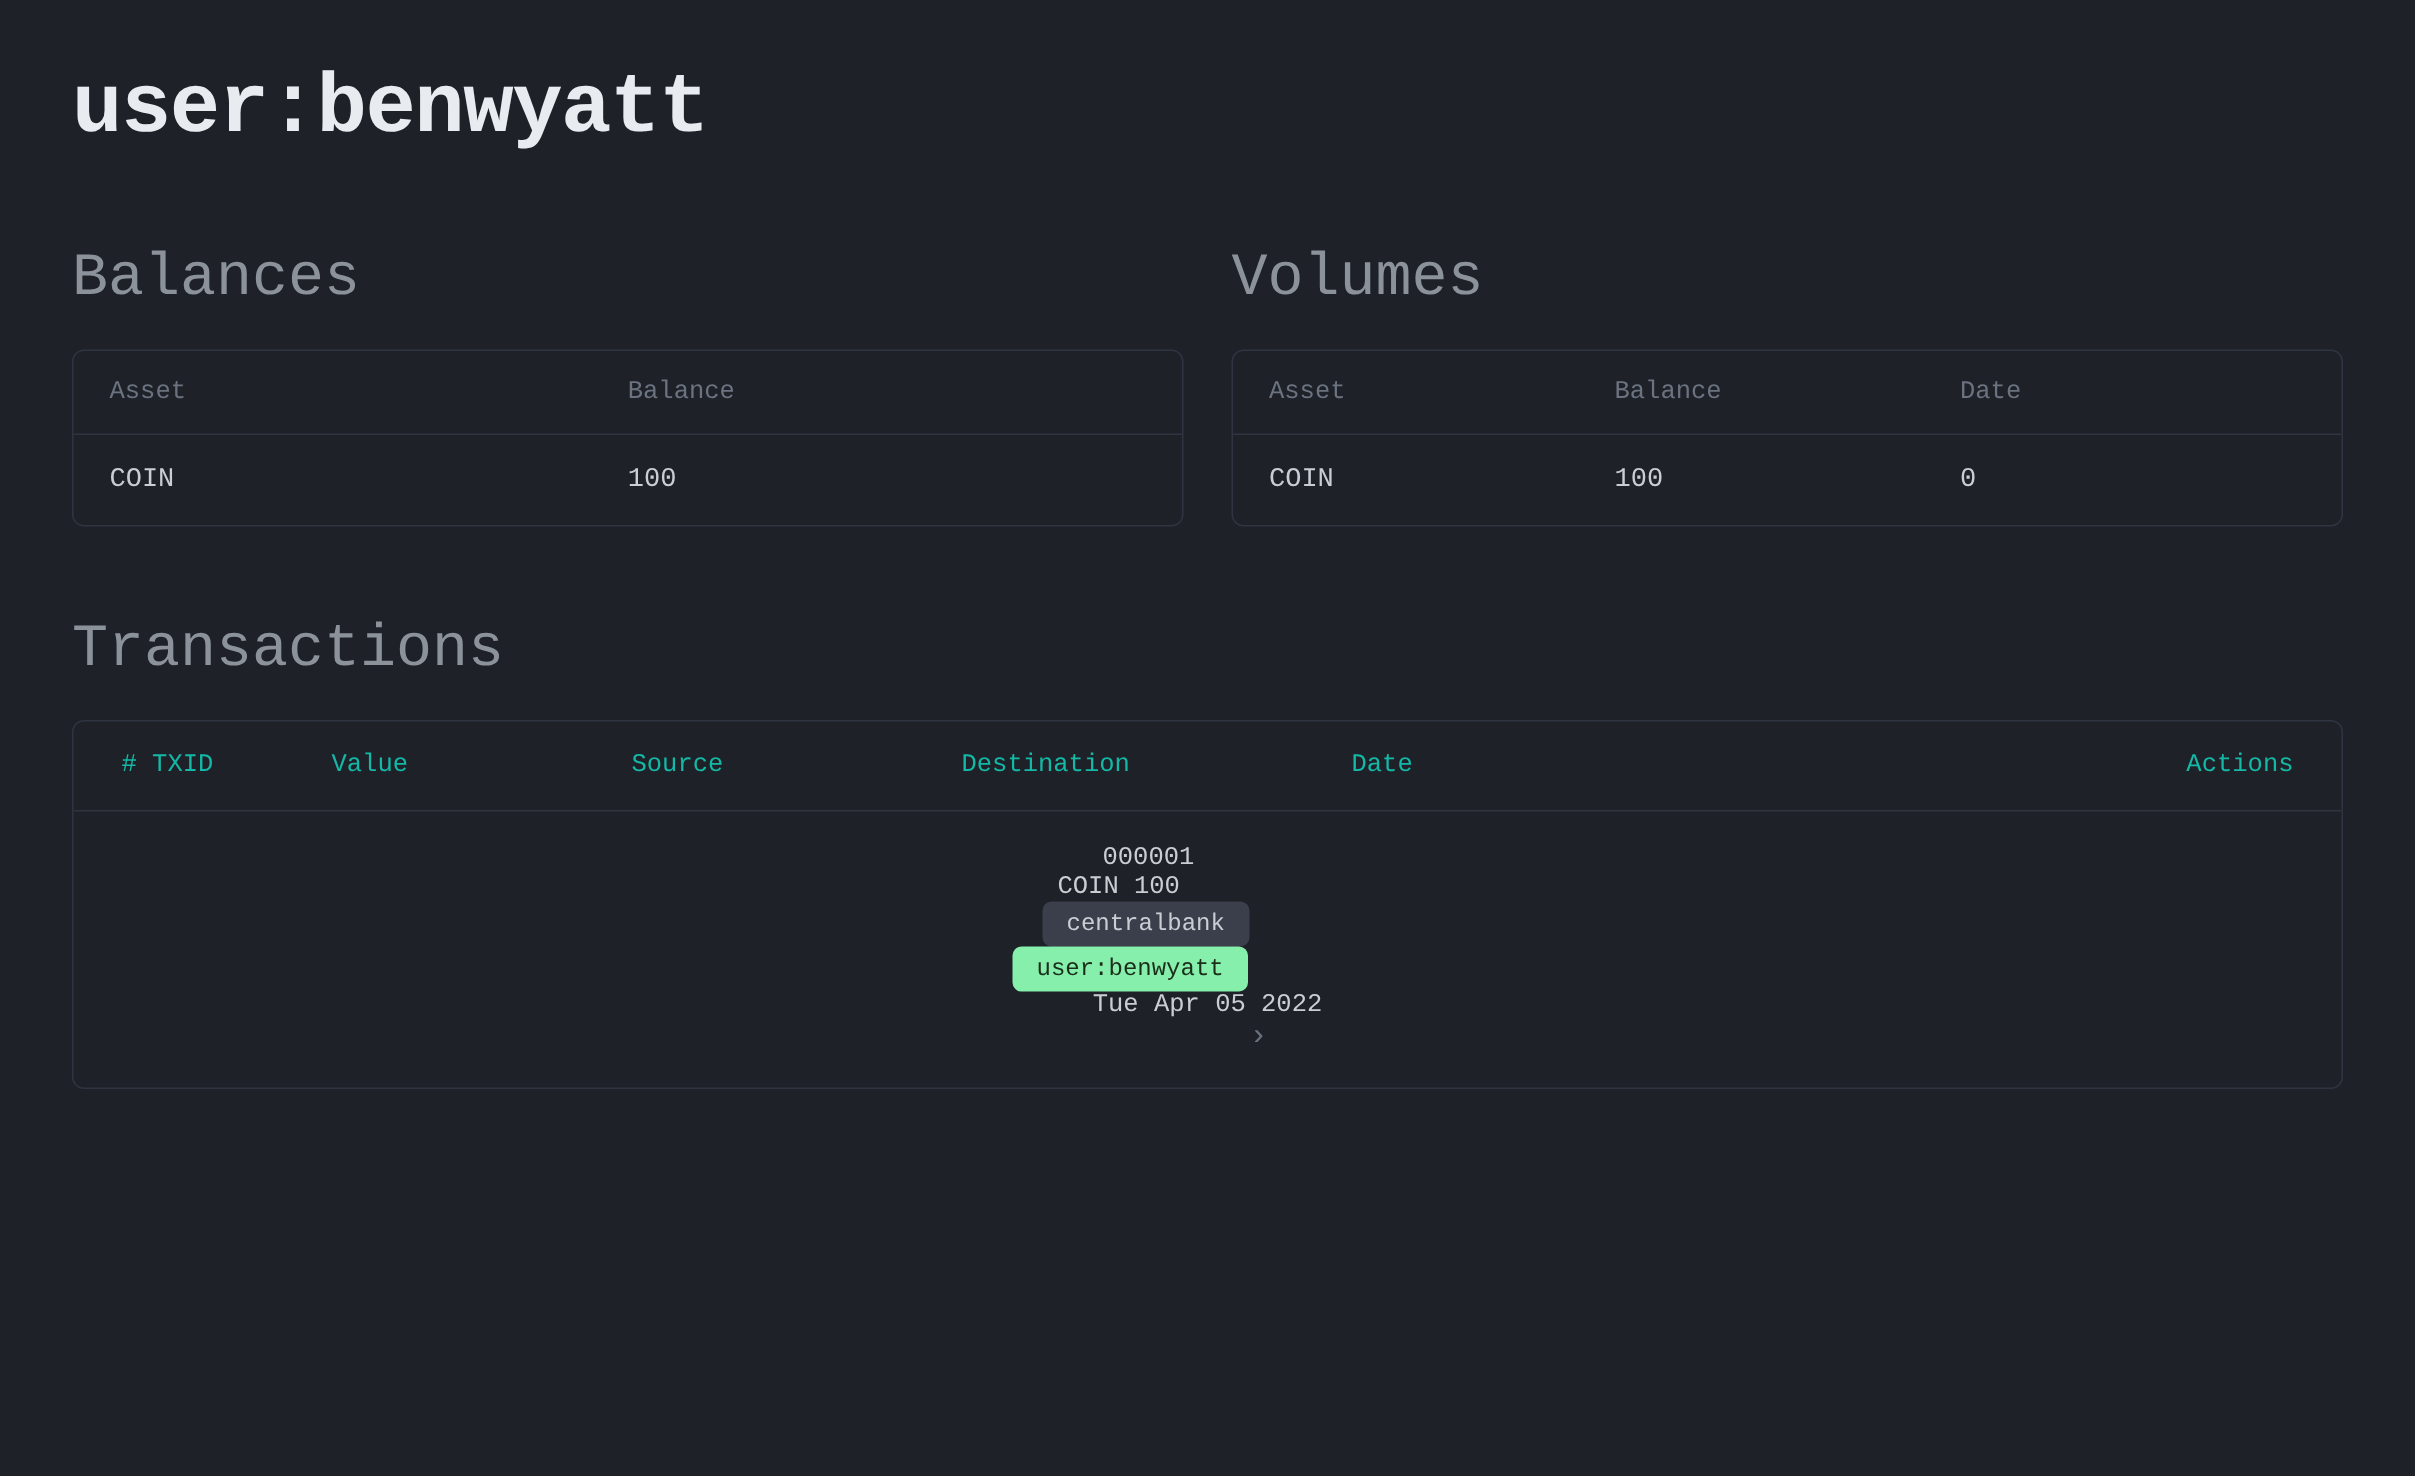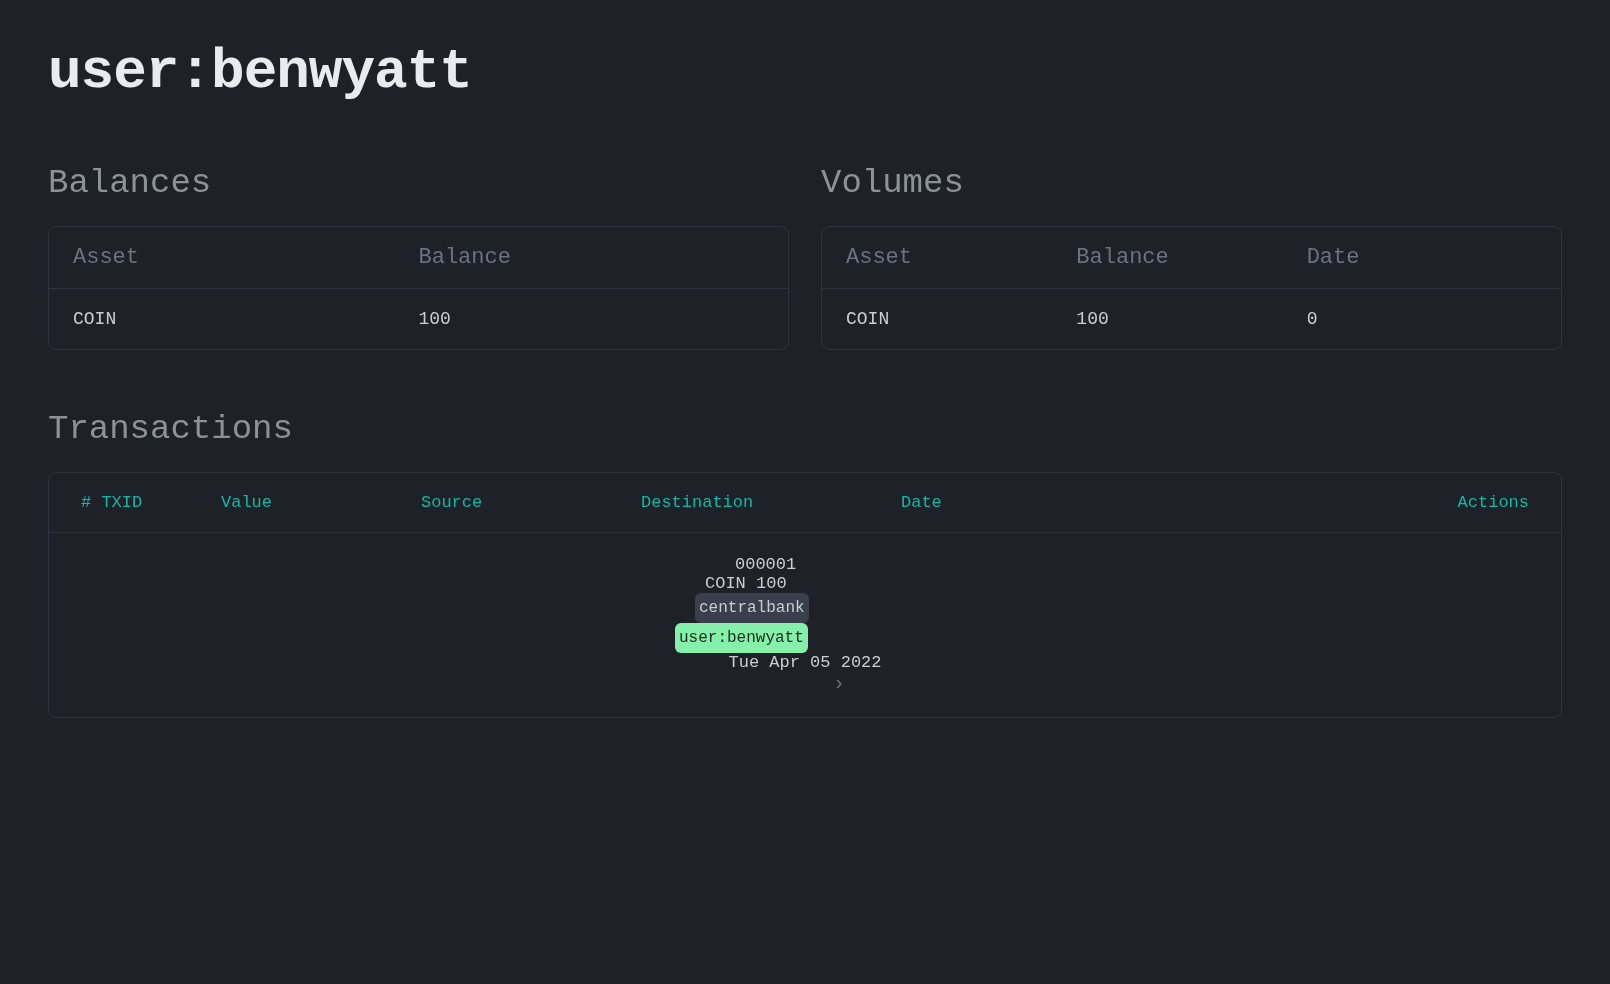--- a/index.html
+++ b/index.html
@@ -36,7 +36,7 @@
     }
 
     .section-title {
-      font-size: 34px;
+      font-size: 40px;
       font-weight: 400;
       color: #8b9299;
       margin-bottom: 24px;

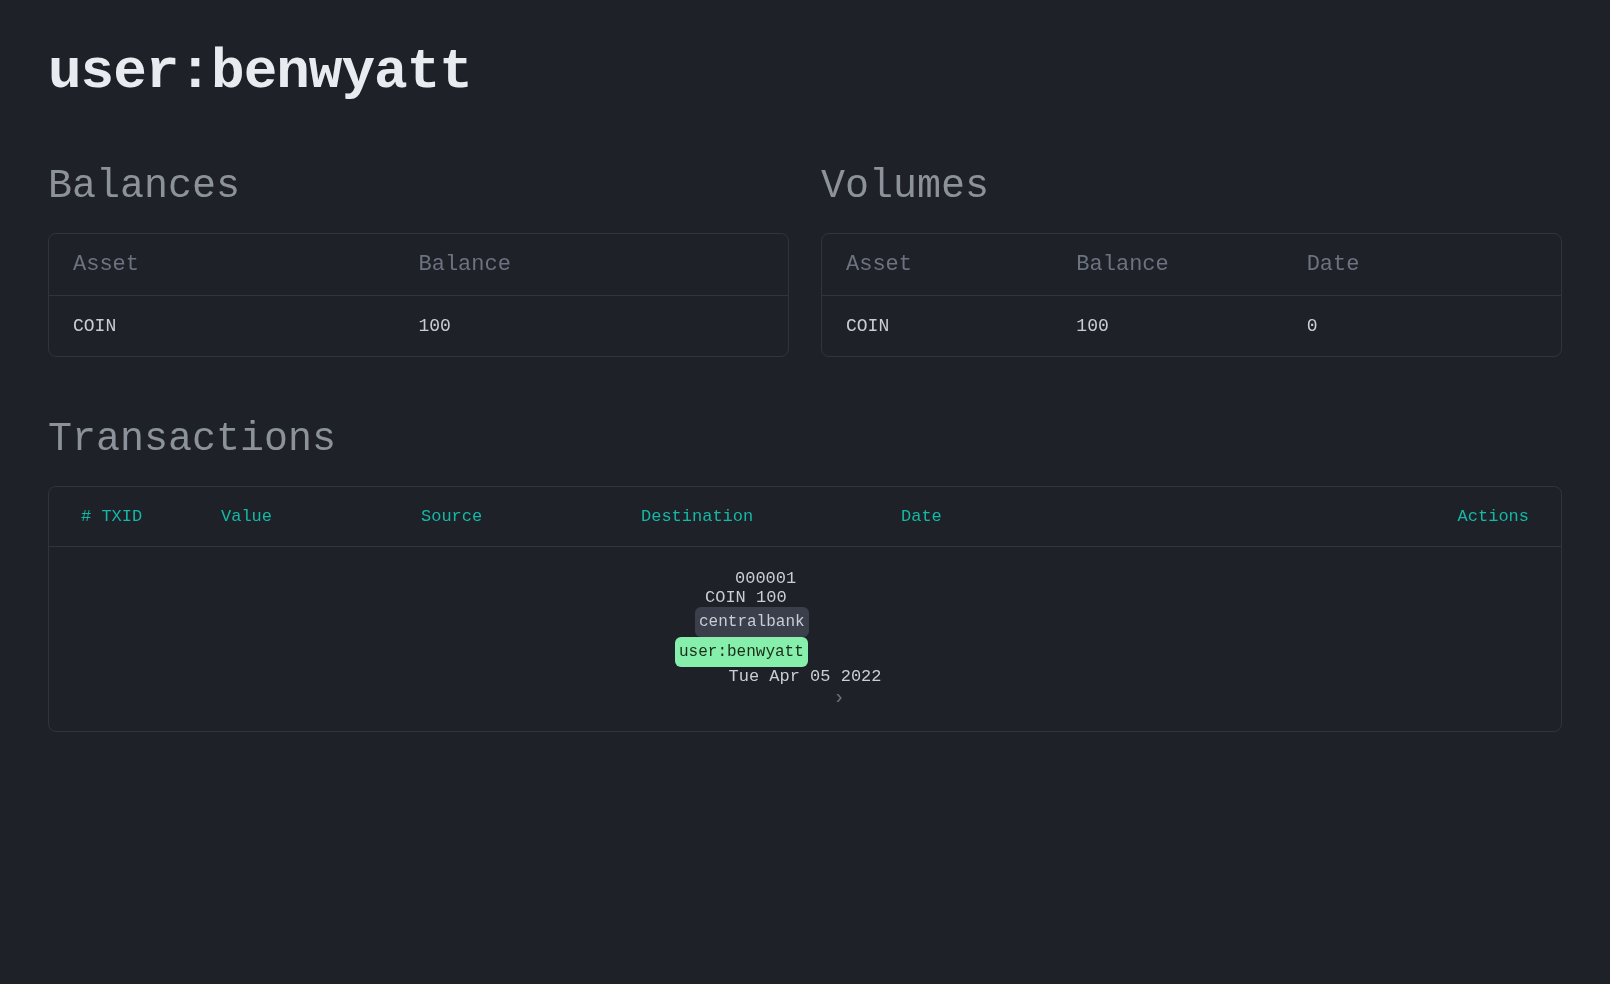--- a/index.html
+++ b/index.html
@@ -56,7 +56,7 @@
     }
 
     .table-header .col {
-      font-size: 22px;
+      font-size: 17px;
       color: #6b7280;
       font-weight: 400;
     }

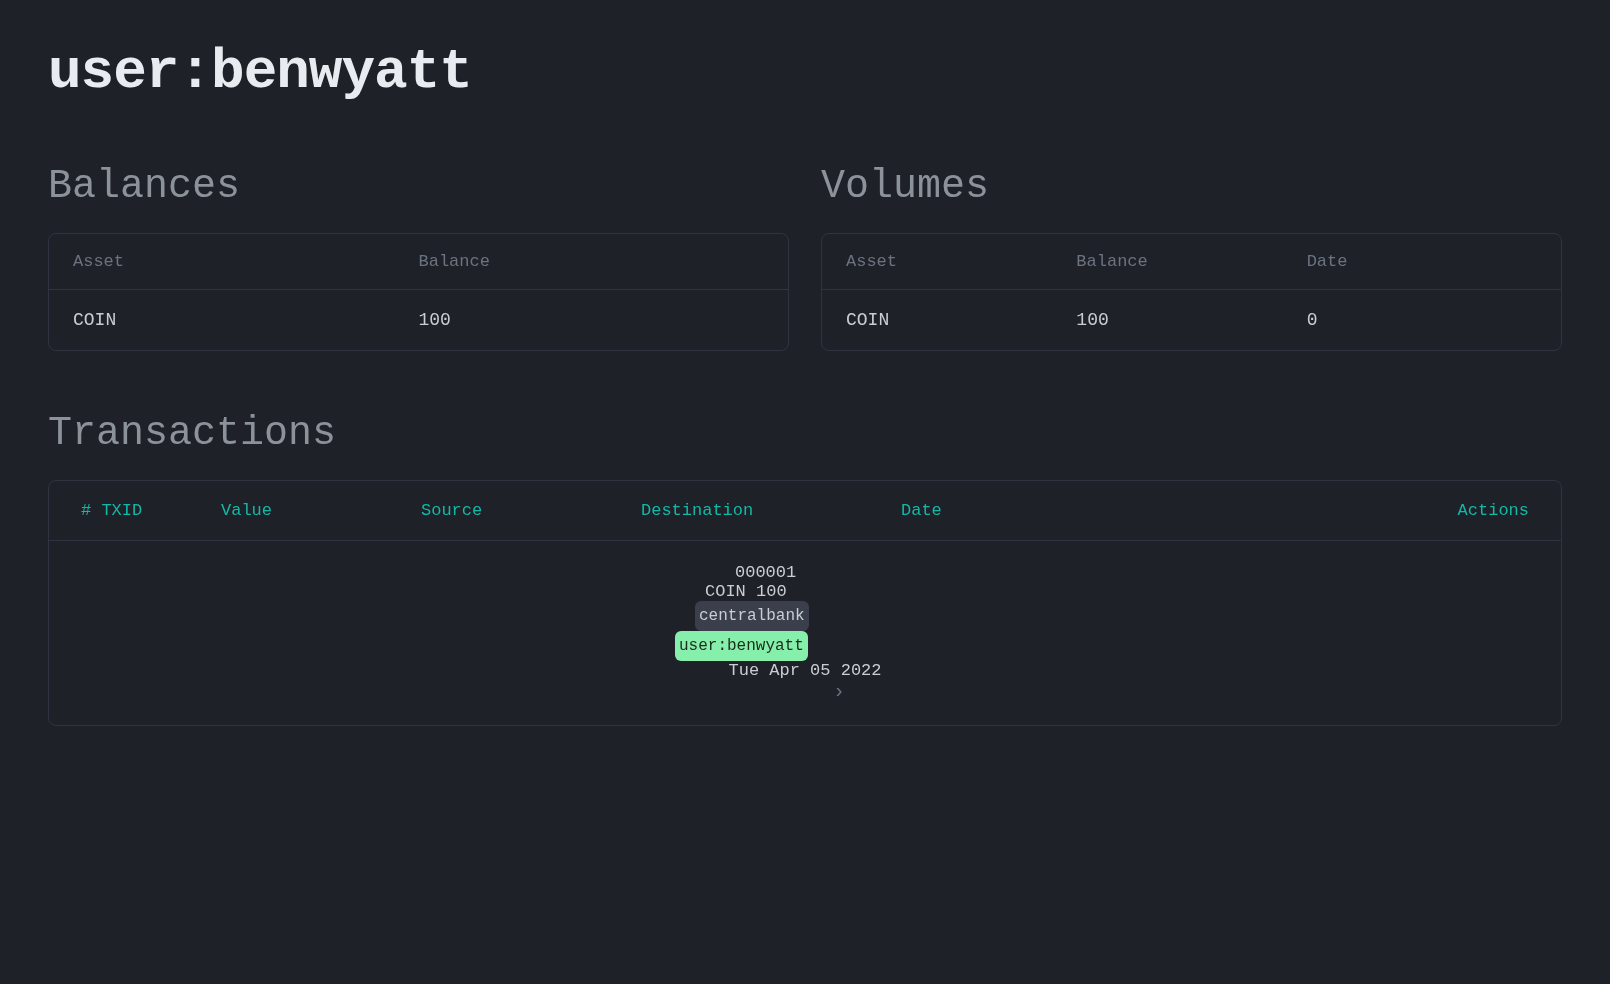--- a/index.html
+++ b/index.html
@@ -170,7 +170,7 @@
 
     .badge {
       display: inline-block;
-      padding: 6px 4px;
+      padding: 6px 16px;
       border-radius: 6px;
       font-size: 16px;
       font-family: 'Courier New', Courier, monospace;

